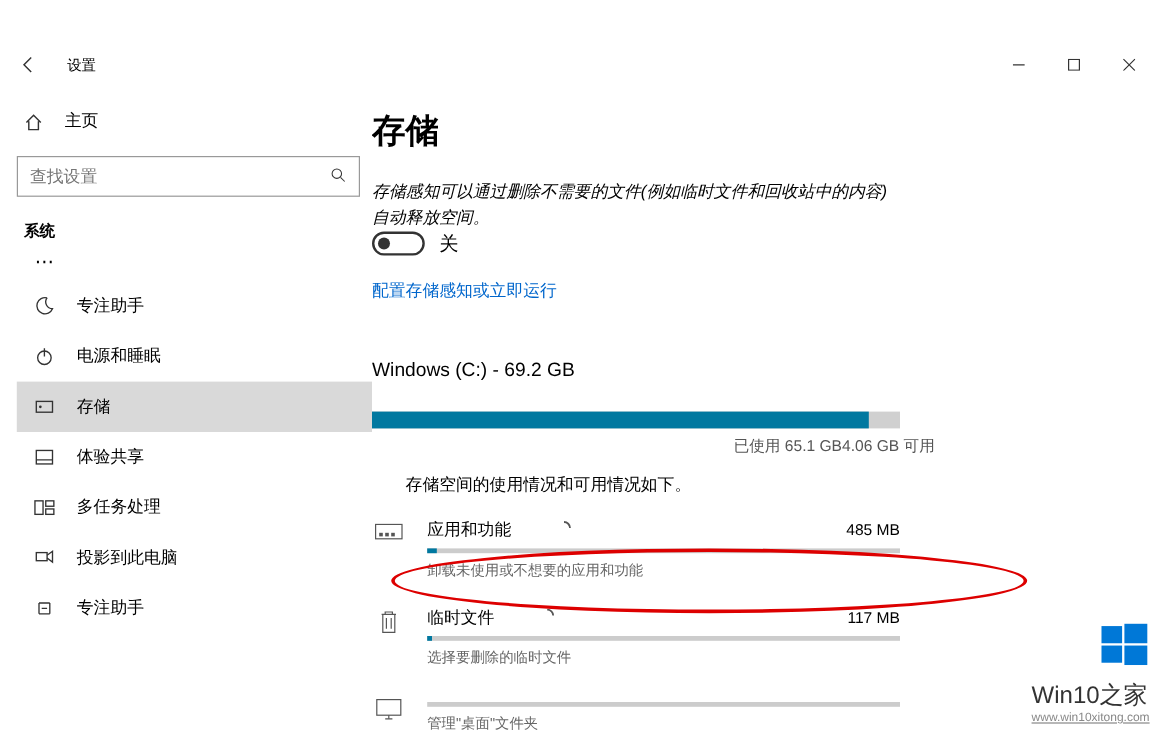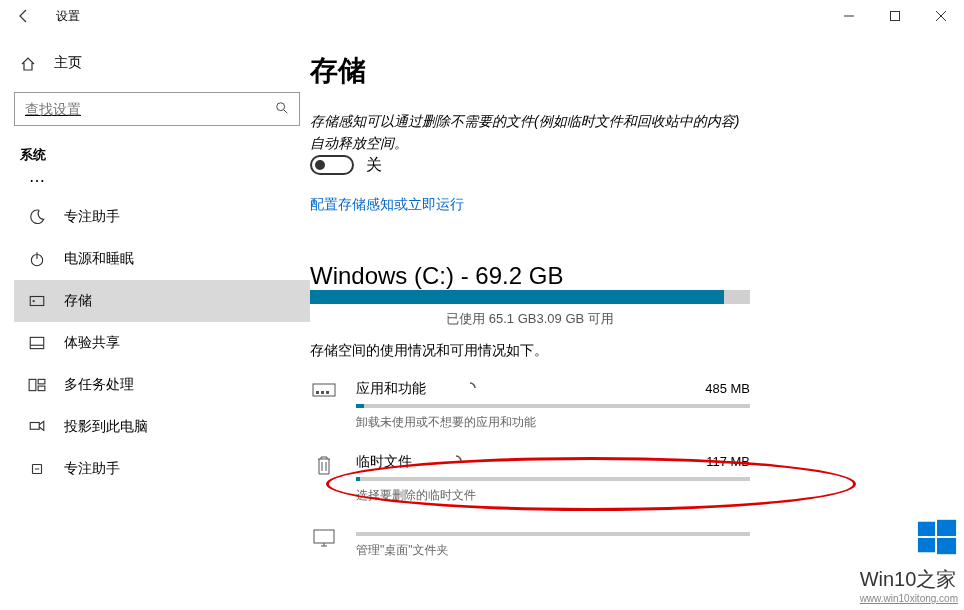--- a/index.html
+++ b/index.html
@@ -5,7 +5,7 @@
 * { margin: 0; padding: 0; box-sizing: border-box; font-family: "Microsoft YaHei", "Segoe UI", sans-serif; }
 body { width: 964px; height: 610px; background: #fff; overflow: hidden; position: relative; }
 
-.titlebar { height: 32px; display: flex; align-items: center; }
+.titlebar { height: 32px; display: flex; align-items: center; margin-top: 38px; }
 .back-btn { width: 48px; height: 32px; display: flex; align-items: center; justify-content: center; font-size: 14px; }
 .title { font-size: 12px; margin-left: 8px; }
 .win-controls { margin-left: auto; display: flex; }

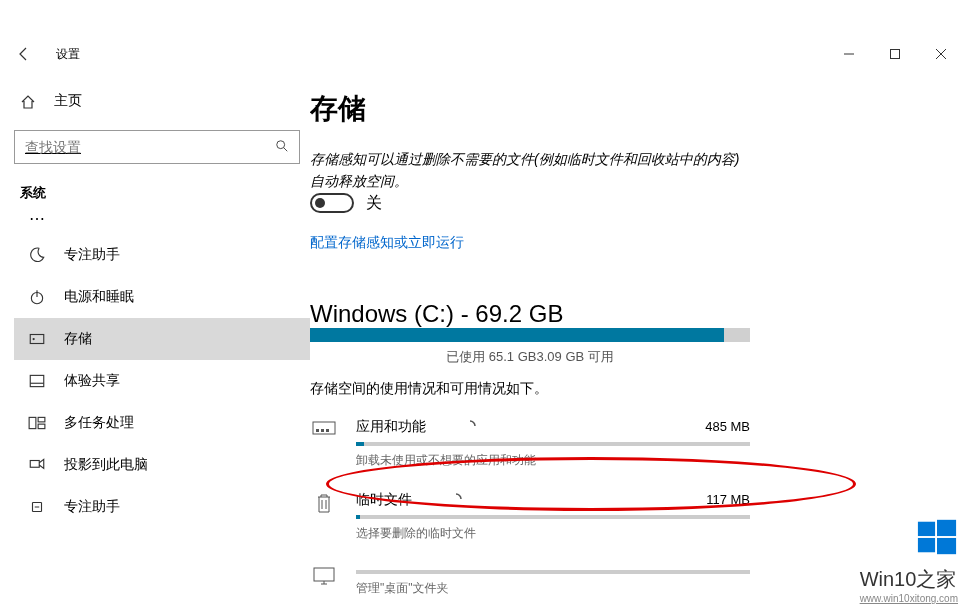--- a/index.html
+++ b/index.html
@@ -15,7 +15,7 @@
 .sidebar { width: 310px; padding: 14px 0 0 14px; }
 .home-row { display: flex; align-items: flex-end; gap: 18px; padding: 8px 6px; font-size: 14px; }
 .home-row svg { width: 16px; height: 16px; }
-.search-box { margin: 12px 10px 18px 0; border: 1px solid #999; height: 34px; display: flex; align-items: center; padding: 0 10px; text-decoration: underline; }
+.search-box { margin: 12px 10px 18px 0; border: 1px solid #999; height: 34px; display: flex; align-items: center; padding: 0 10px; }
 .search-box input { border: none; outline: none; flex: 1; font-size: 14px; background: transparent; }
 .search-box .sicon { font-size: 14px; color: #333; }
 .group-title { font-size: 13px; font-weight: 600; padding: 2px 6px 8px; }

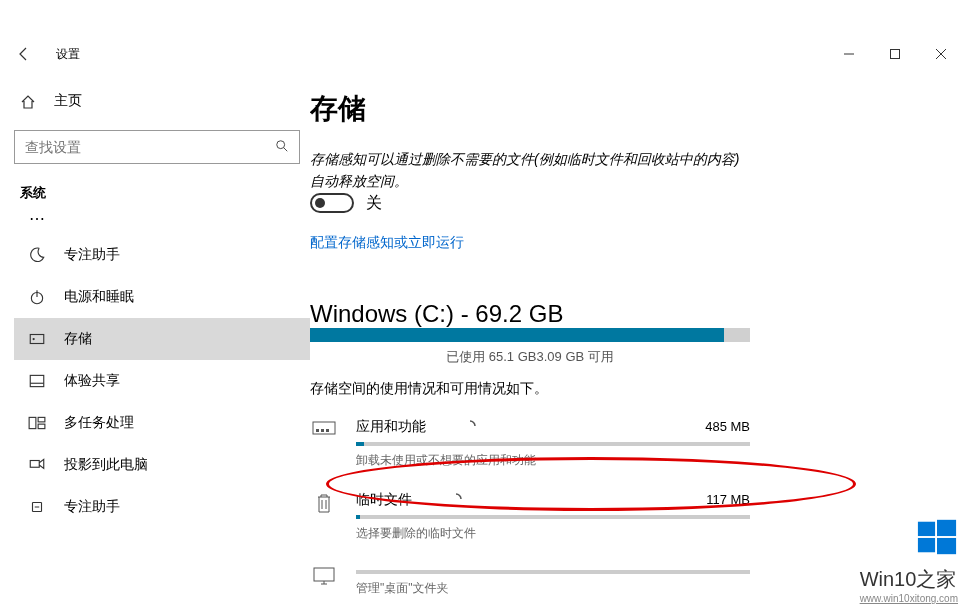--- a/index.html
+++ b/index.html
@@ -34,7 +34,7 @@
 .link { color: #0066cc; font-size: 14px; cursor: pointer; }
 
 .drive-section { margin-top: 48px; }
-.drive-title { font-size: 24px; margin-bottom: 0; }
+.drive-title { font-size: 16px; margin-bottom: 25px; }
 .bar { width: 440px; height: 14px; background: #d0d0d0; margin-bottom: 6px; position: relative; }
 .bar-fill { height: 100%; background: #0078a0; }
 .bar-labels { width: 440px; display: flex; justify-content: center; font-size: 13px; color: #555; margin-bottom: 14px; }

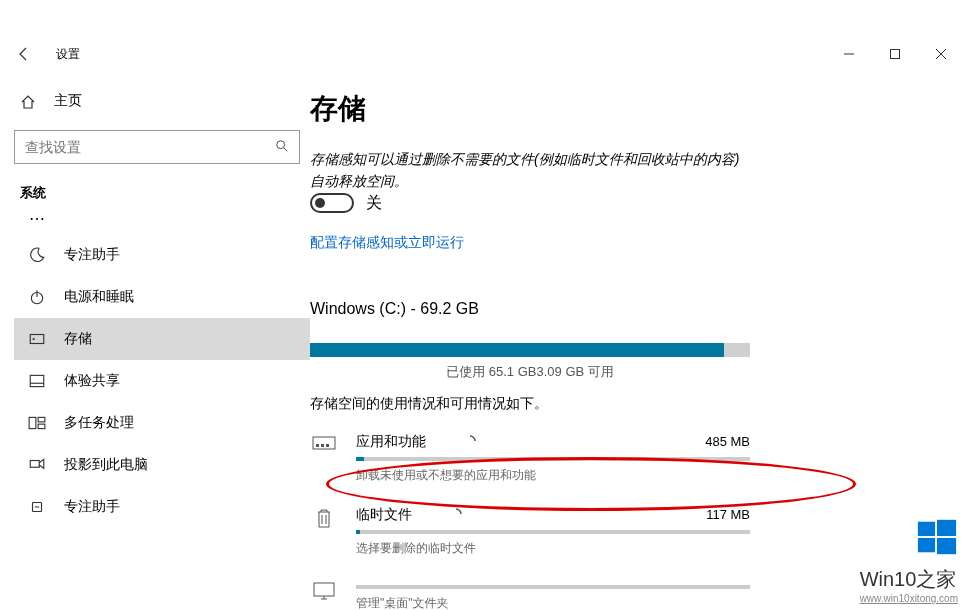--- a/index.html
+++ b/index.html
@@ -37,7 +37,7 @@
 .drive-title { font-size: 16px; margin-bottom: 25px; }
 .bar { width: 440px; height: 14px; background: #d0d0d0; margin-bottom: 6px; position: relative; }
 .bar-fill { height: 100%; background: #0078a0; }
-.bar-labels { width: 440px; display: flex; justify-content: center; font-size: 13px; color: #555; margin-bottom: 14px; }
+.bar-labels { width: 440px; display: flex; justify-content: flex-end; font-size: 13px; color: #555; margin-bottom: 14px; margin-left: 29px; }
 .usage-text { font-size: 14px; margin-bottom: 20px; }
 
 .cat { display: flex; gap: 18px; margin-bottom: 22px; position: relative; width: 440px; }

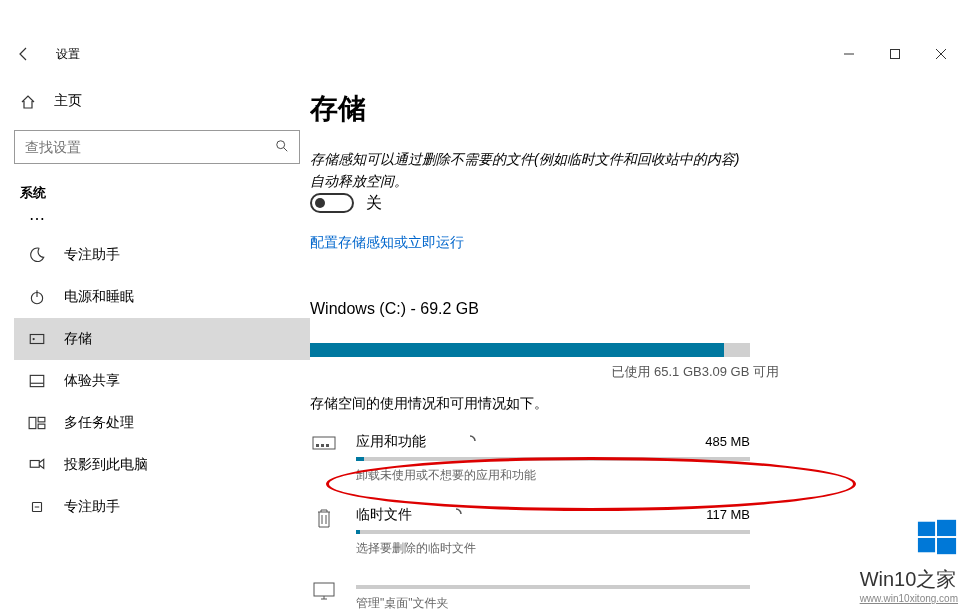--- a/index.html
+++ b/index.html
@@ -193,7 +193,7 @@
       </div>
       <div class="bar-labels">
         <span>已使用 65.1 GB</span>
-        <span>3.09 GB 可用</span>
+        <span>4.06 GB 可用</span>
       </div>
       <div class="usage-text">存储空间的使用情况和可用情况如下。</div>
 

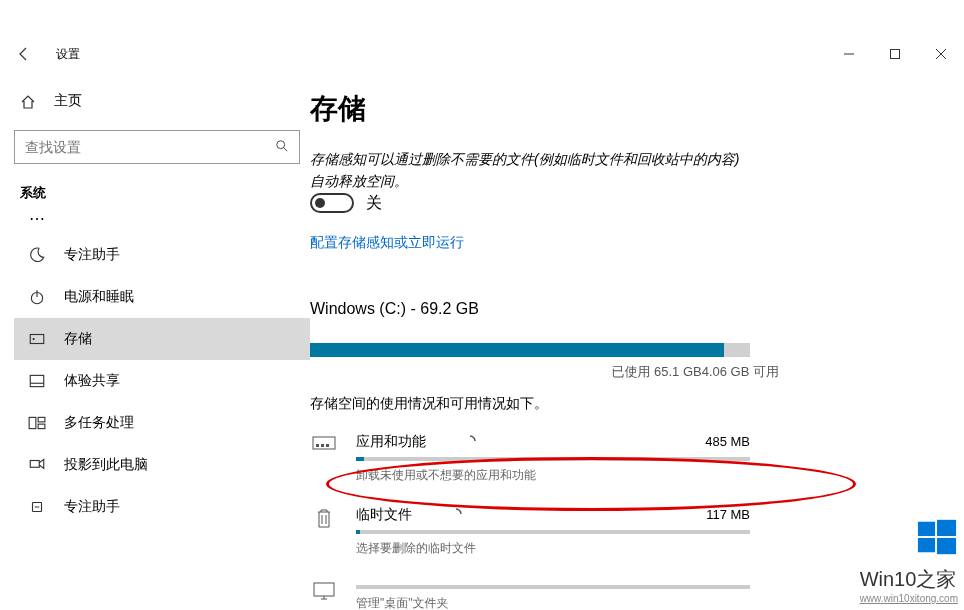--- a/index.html
+++ b/index.html
@@ -38,7 +38,7 @@
 .bar { width: 440px; height: 14px; background: #d0d0d0; margin-bottom: 6px; position: relative; }
 .bar-fill { height: 100%; background: #0078a0; }
 .bar-labels { width: 440px; display: flex; justify-content: flex-end; font-size: 13px; color: #555; margin-bottom: 14px; margin-left: 29px; }
-.usage-text { font-size: 14px; margin-bottom: 20px; }
+.usage-text { font-size: 14px; margin-bottom: 20px; margin-left: 28px; }
 
 .cat { display: flex; gap: 18px; margin-bottom: 22px; position: relative; width: 440px; }
 .cat-icon { width: 28px; height: 24px; display: flex; align-items: center; justify-content: center; flex-shrink: 0; }

